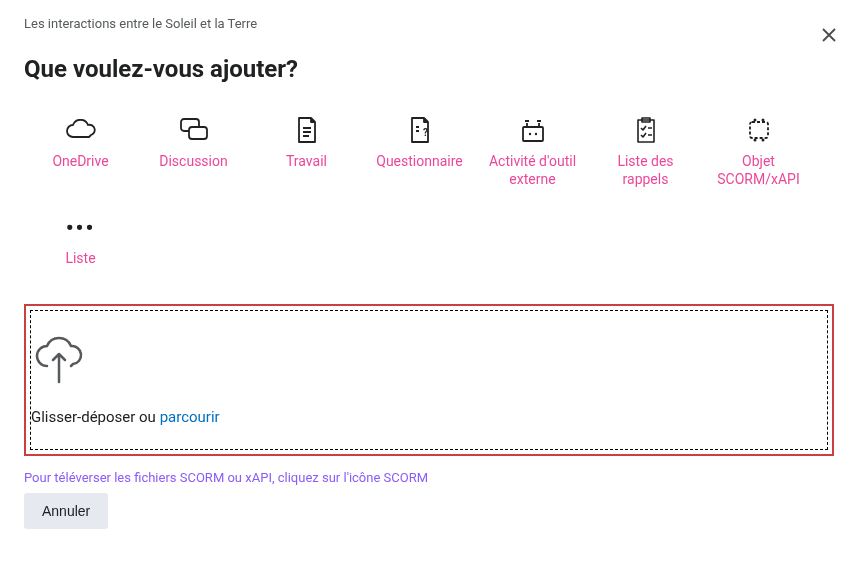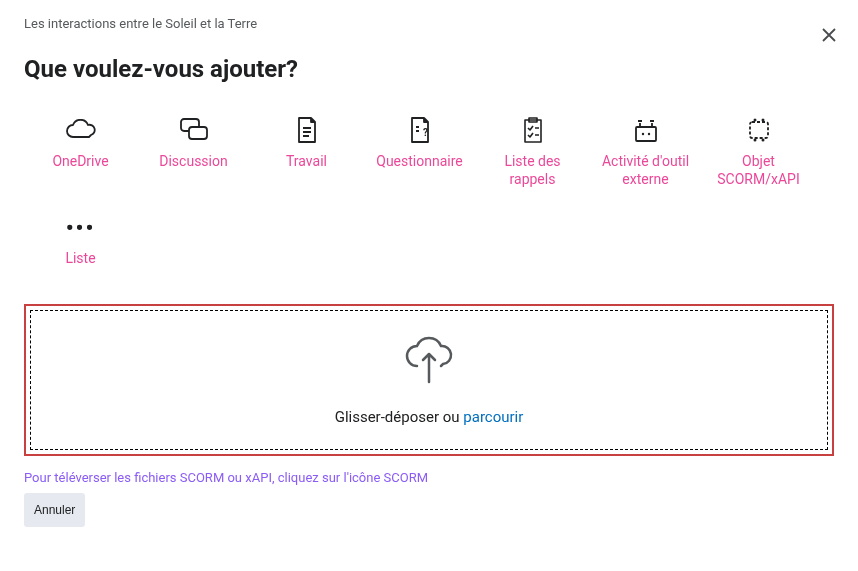--- a/index.html
+++ b/index.html
@@ -76,15 +76,6 @@
 
     <div class="tile">
       <div class="tile-icon">
-        <svg width="24" height="28" viewBox="0 0 24 28">
-            <path d="M4 4 H20 V26 H4 Z M8 2 H16 V6 H8 Z M7 12 L9 14 L12 10 M14 12 H18 M7 19 L9 21 L12 17 M14 19 H18" fill="none" stroke="currentColor" stroke-width="1.6" stroke-linejoin="round"></path>
-          </svg>
-      </div>
-      <div class="tile-label">Liste des rappels</div>
-    </div>
-
-    <div class="tile">
-      <div class="tile-icon">
         <svg width="28" height="26" viewBox="0 0 28 26">
             <rect x="4" y="10" width="20" height="14" rx="1" fill="none" stroke="currentColor" stroke-width="1.8"></rect>
             <path d="M8 10 V6 M20 10 V6 M6 4 H10 M18 4 H22" fill="none" stroke="currentColor" stroke-width="1.8"></path>
@@ -93,6 +84,15 @@
           </svg>
       </div>
       <div class="tile-label">Activité d'outil externe</div>
+    </div>
+
+    <div class="tile">
+      <div class="tile-icon">
+        <svg width="24" height="28" viewBox="0 0 24 28">
+            <path d="M4 4 H20 V26 H4 Z M8 2 H16 V6 H8 Z M7 12 L9 14 L12 10 M14 12 H18 M7 19 L9 21 L12 17 M14 19 H18" fill="none" stroke="currentColor" stroke-width="1.6" stroke-linejoin="round"></path>
+          </svg>
+      </div>
+      <div class="tile-label">Liste des rappels</div>
     </div>
 
     <div class="tile">

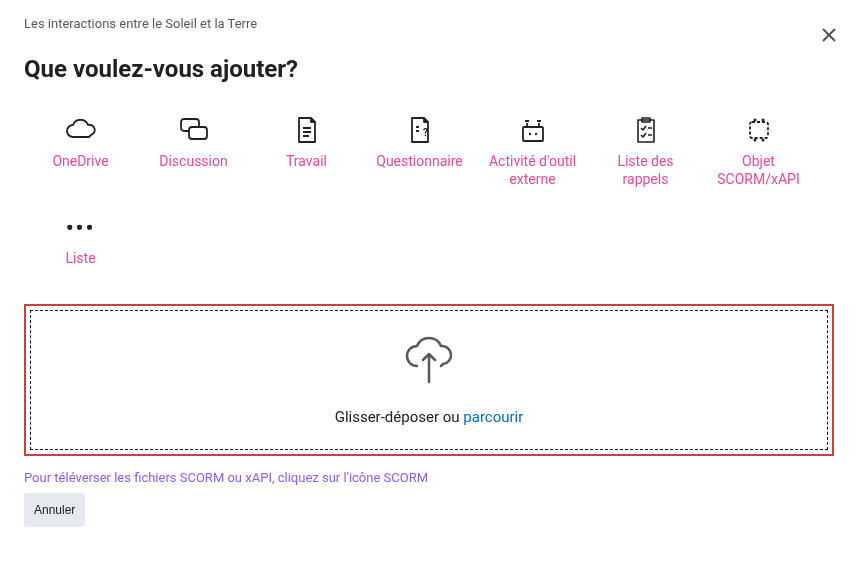--- a/index.html
+++ b/index.html
@@ -13,7 +13,7 @@
 .tile-icon{height:30px;display:flex;align-items:center;justify-content:center;margin-bottom:8px;color:#202122}
 .tile-label{font-size:14px;color:#ec4899;line-height:1.25}
 .dropzone-wrap{border:2px solid #c94040;padding:4px;margin-bottom:14px}
-.dropzone{border:1px dashed #000;height:140px;display:flex;flex-direction:column;align-items:center;justify-content:center;gap:18px}
+.dropzone{border:1px dashed #000;height:140px;display:flex;flex-direction:column;align-items:flex-start;justify-content:center;gap:18px}
 .upload-icon{color:#565a5c}
 .drop-text{font-size:15px;color:#202122}
 .drop-text a{color:#006fbf;text-decoration:none}

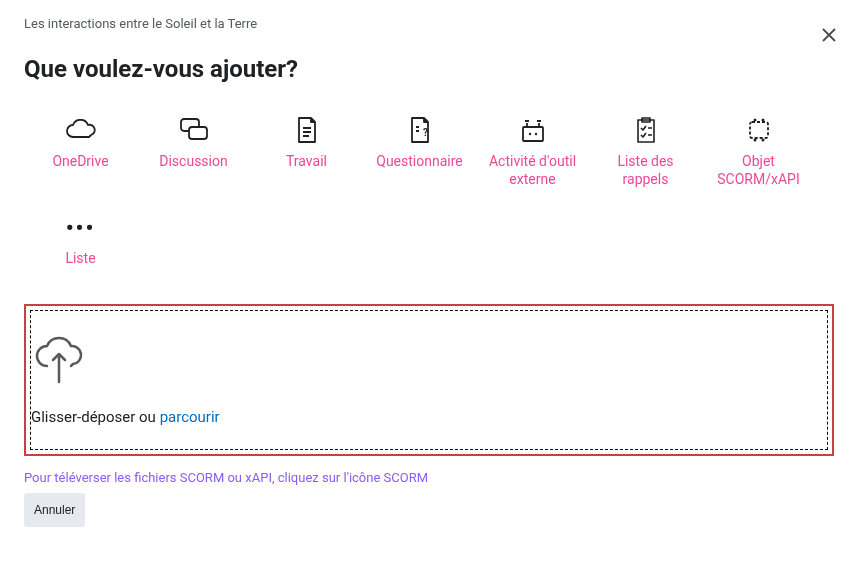--- a/index.html
+++ b/index.html
@@ -18,7 +18,7 @@
 .drop-text{font-size:15px;color:#202122}
 .drop-text a{color:#006fbf;text-decoration:none}
 .help{font-size:13px;color:#8b5cf6;margin-bottom:8px}
-.cancel{background:#e6eaf0;border:none;padding:10px 10px;font-size:12px;color:#202122;cursor:pointer;border-radius:3px}
+.cancel{background:#e6eaf0;border:none;padding:10px 18px;font-size:14px;color:#202122;cursor:pointer;border-radius:3px}
 .more-dots{font-size:22px;font-weight:bold;letter-spacing:2px}
 </style>
 </head>

